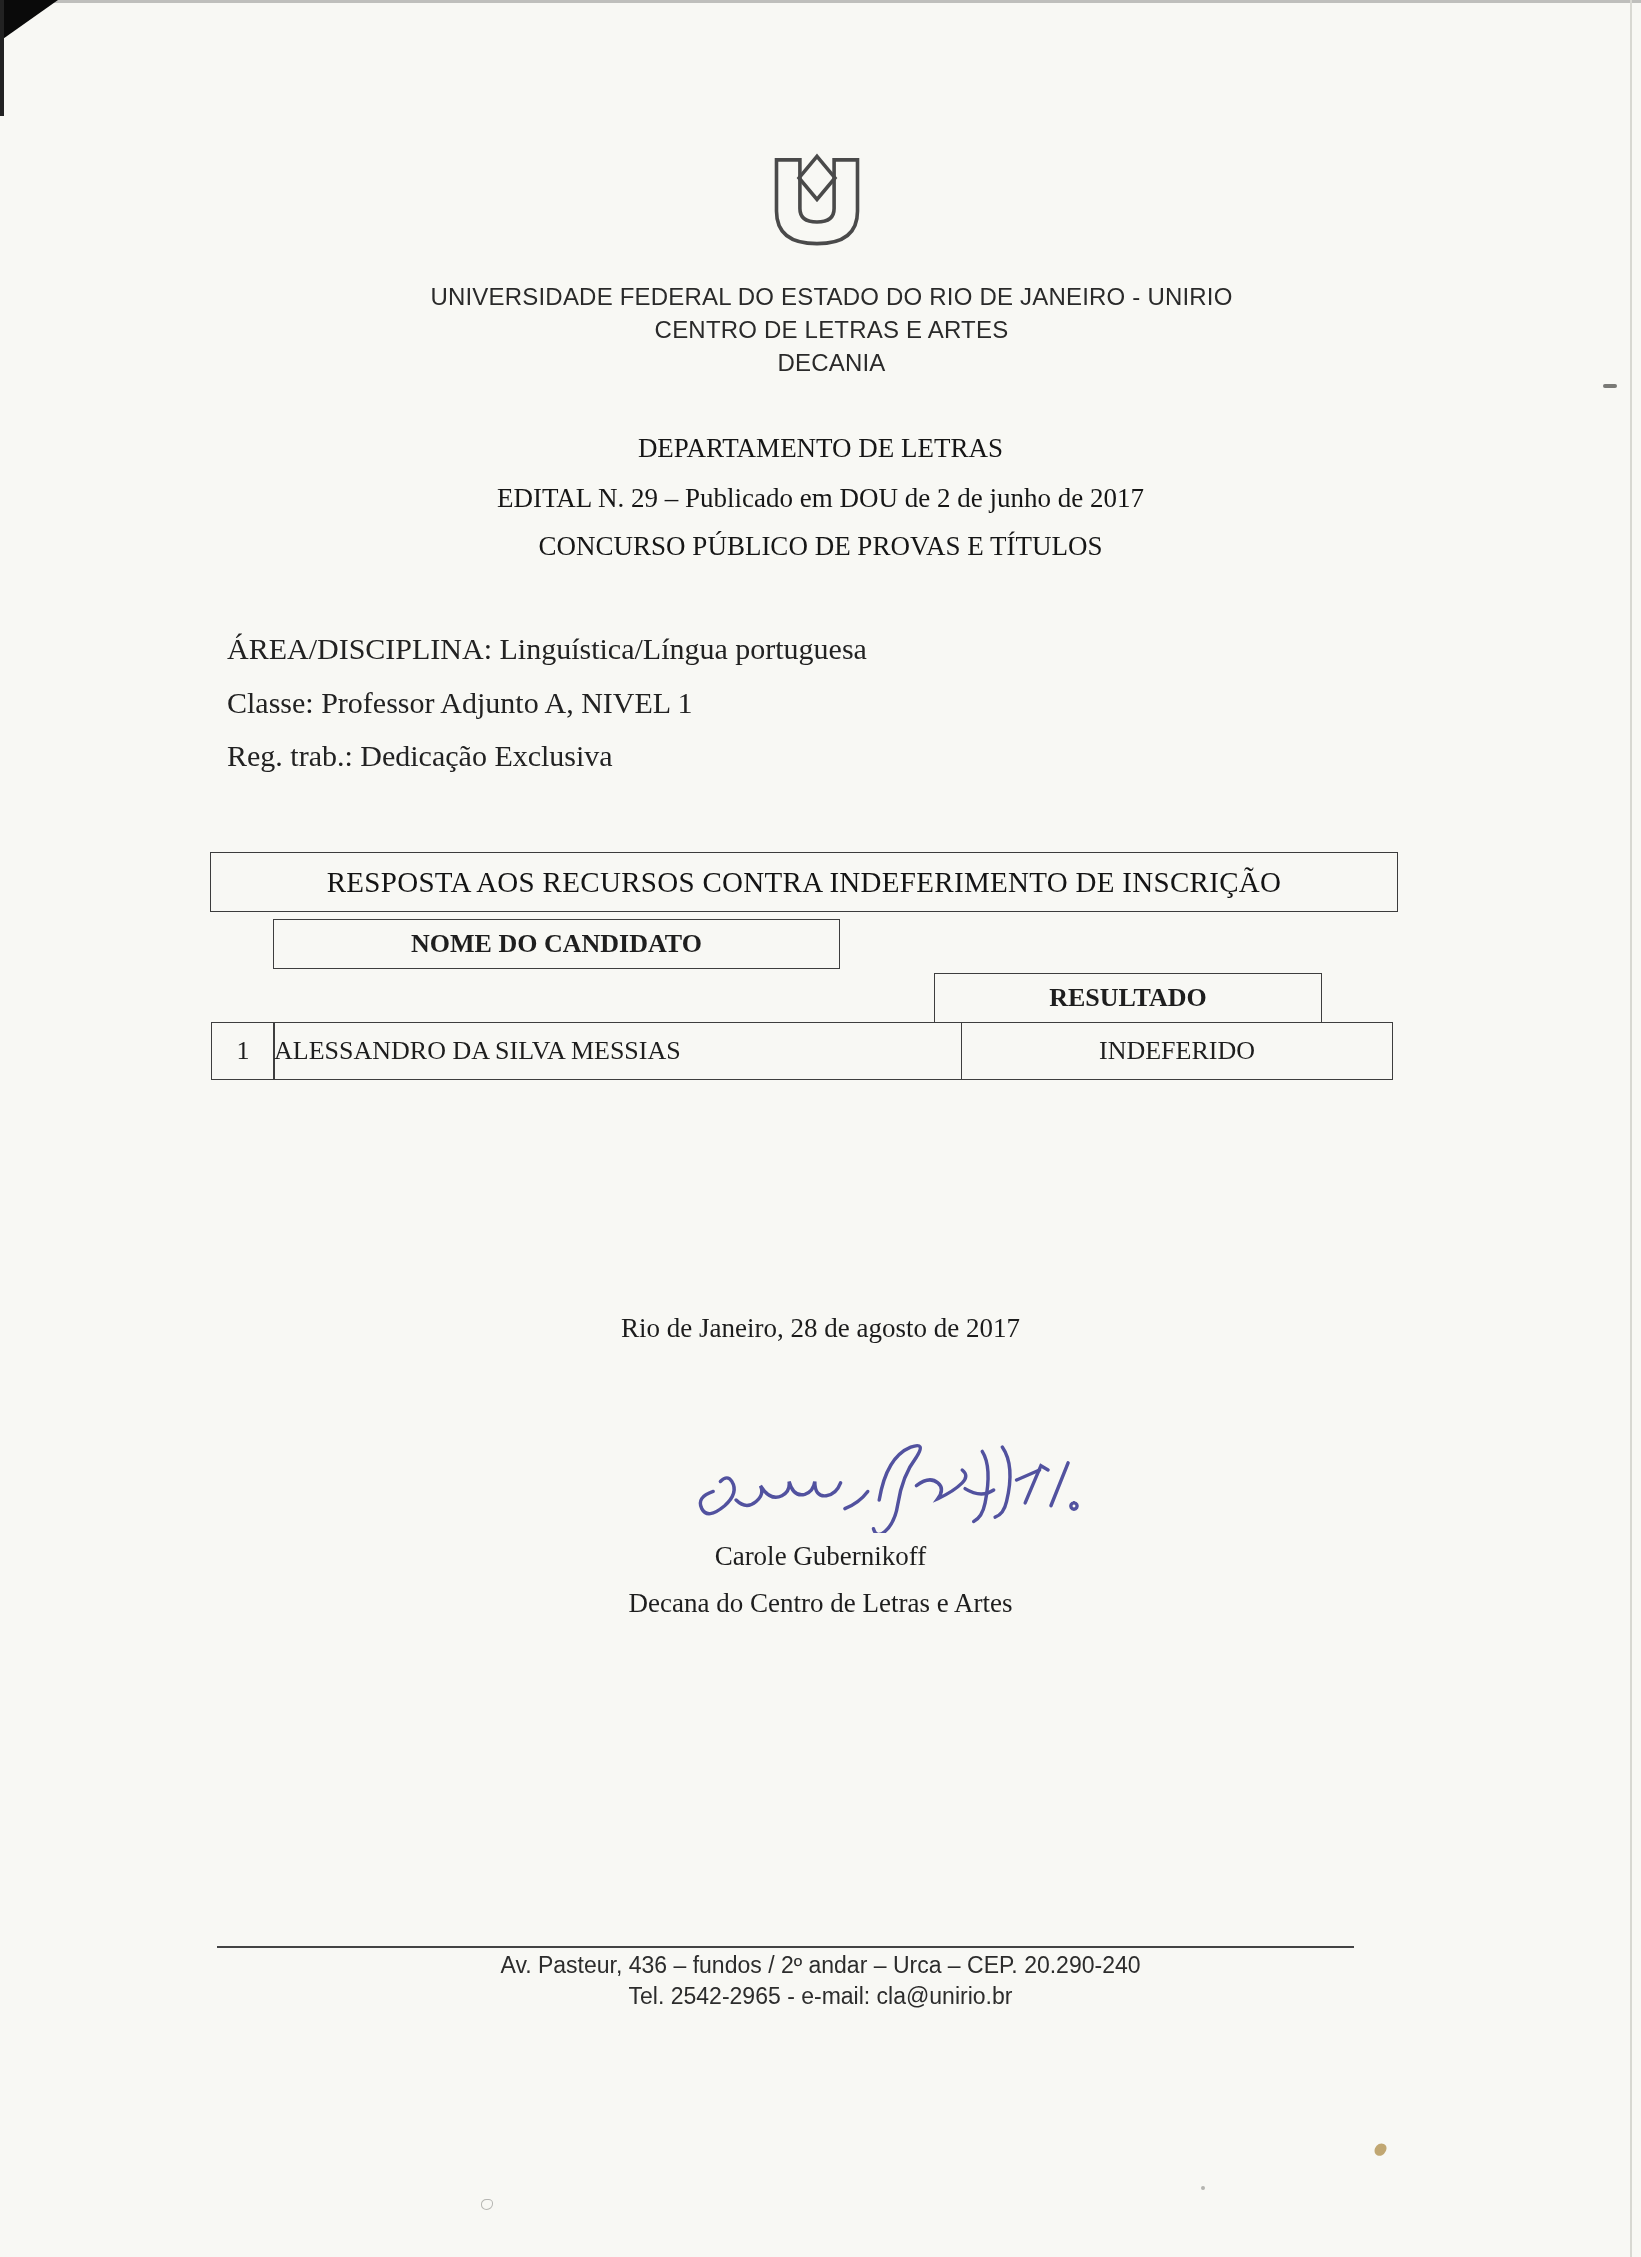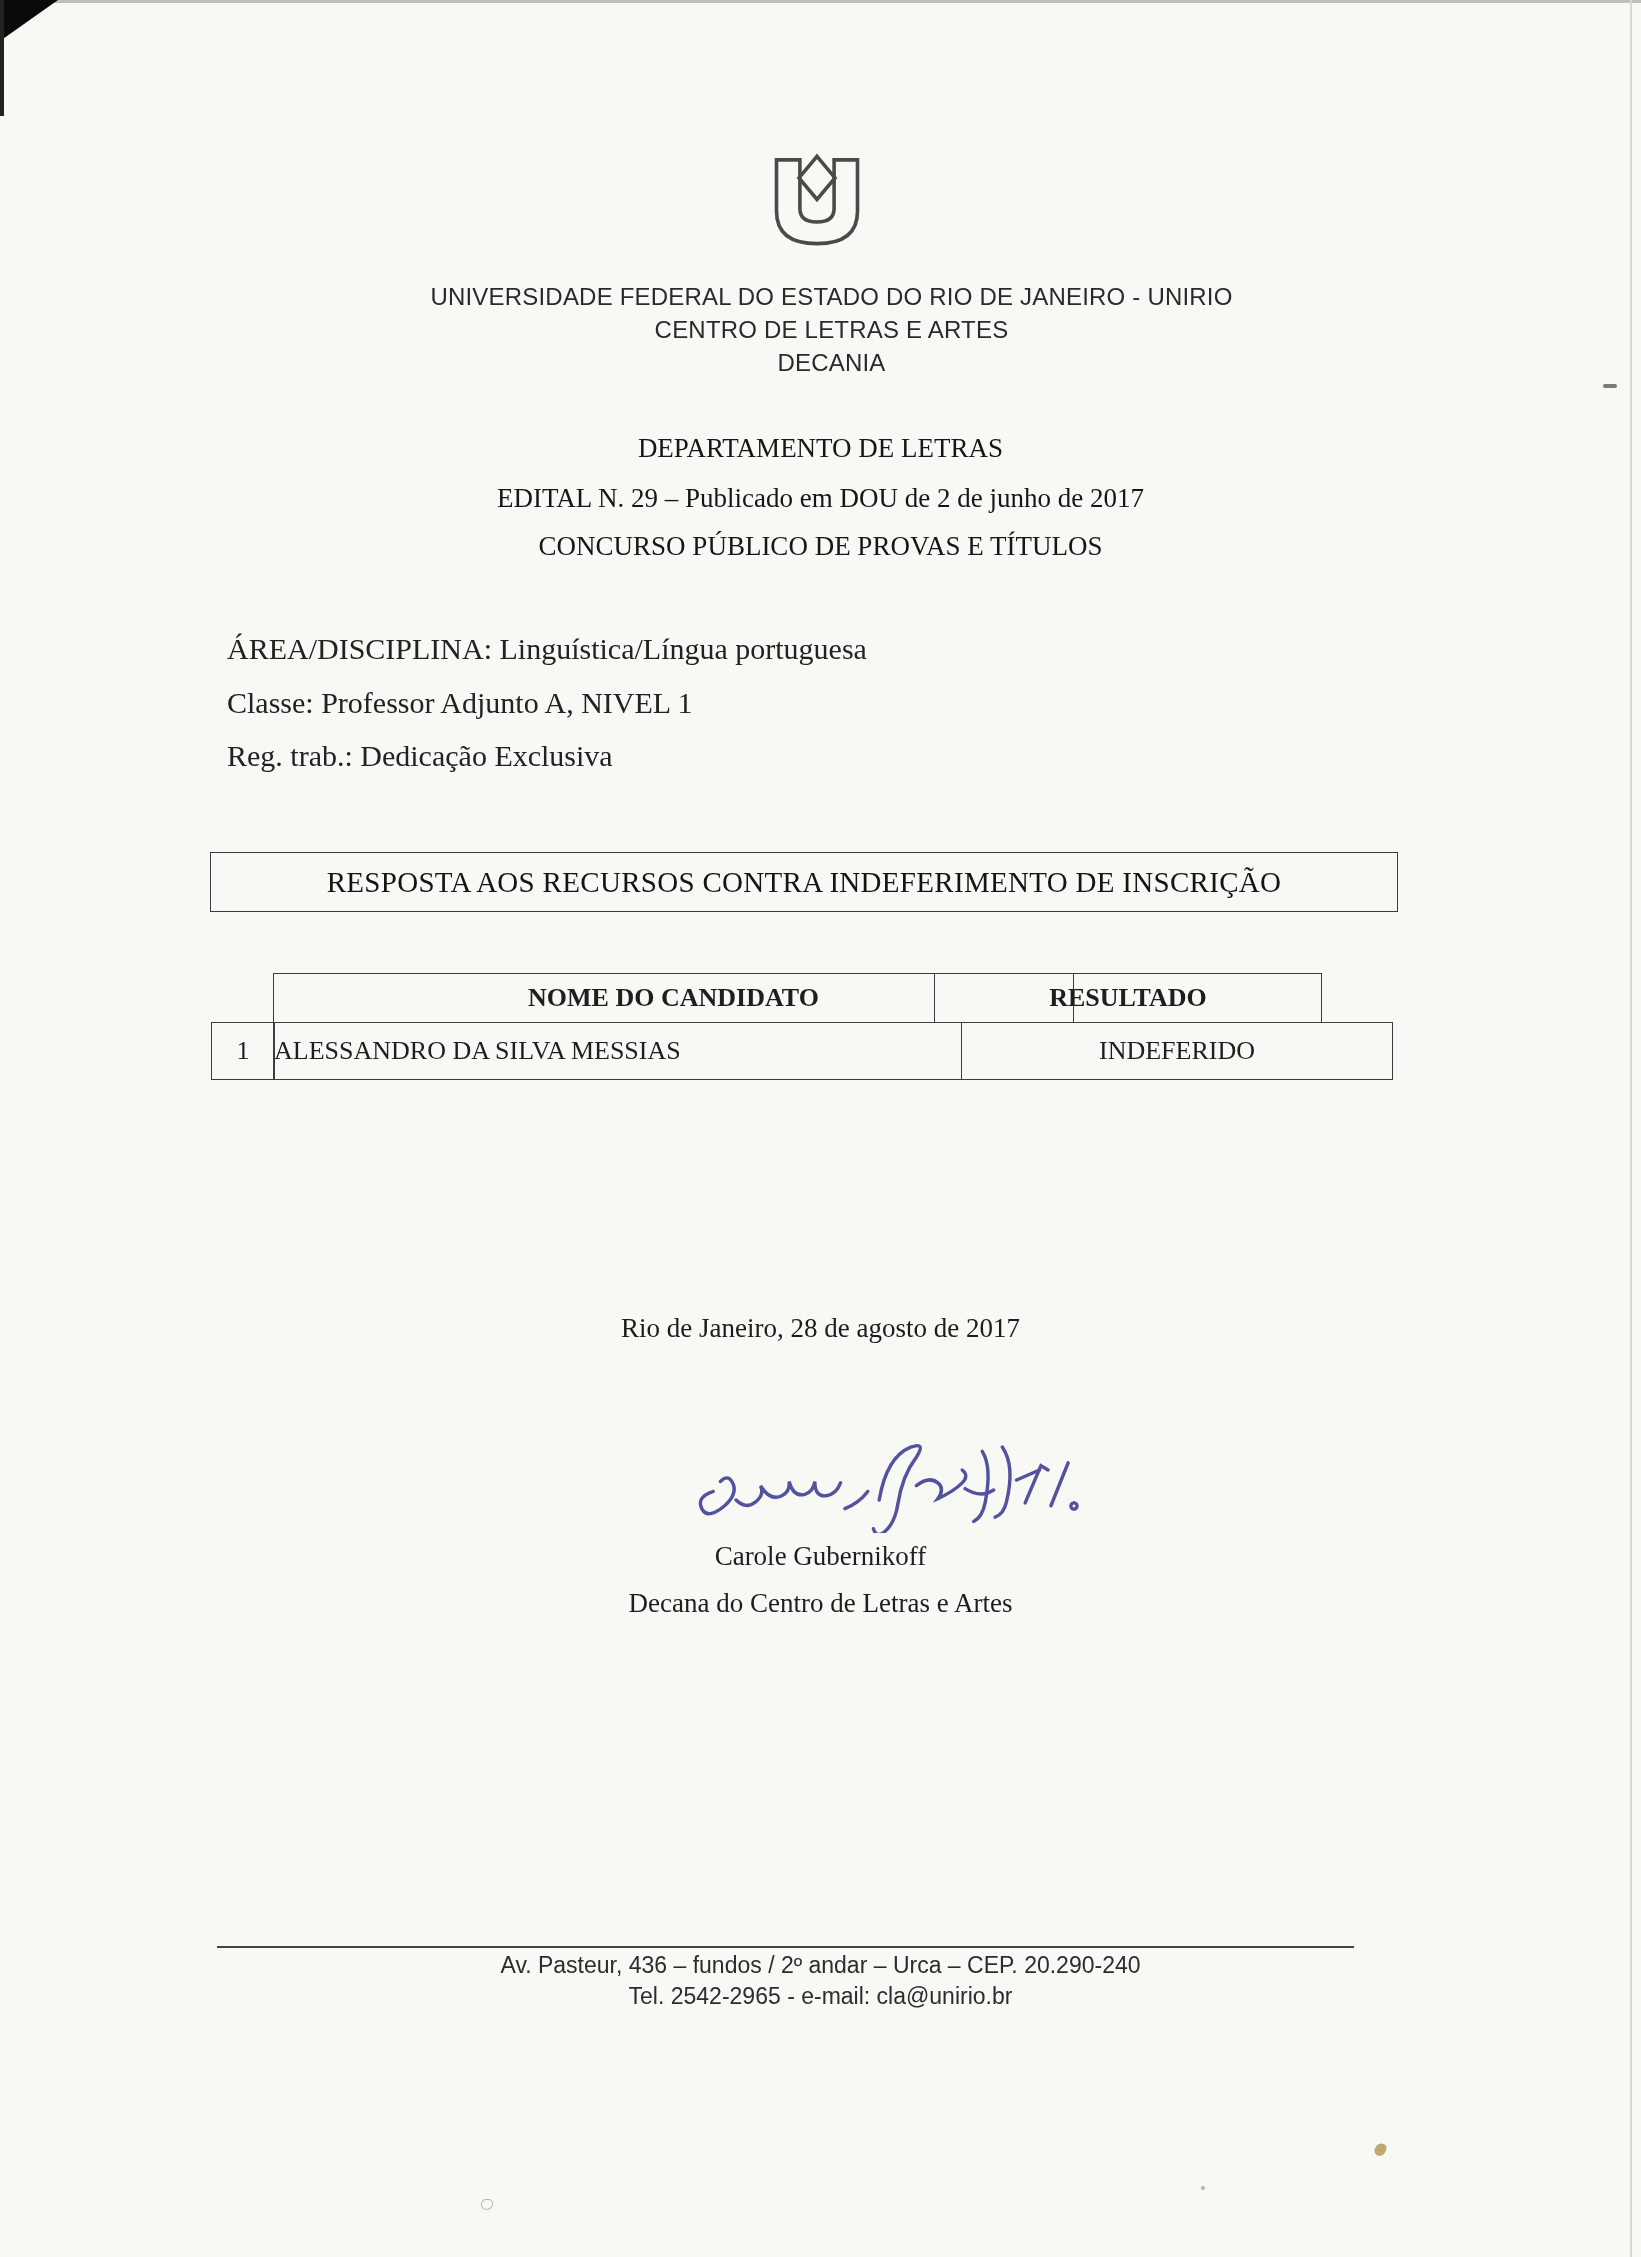--- a/index.html
+++ b/index.html
@@ -54,7 +54,7 @@
     font-size:26px;background:transparent;
   }
   .cell.hdr{font-weight:bold;font-size:26px;}
-  .c-name-h{left:273px;top:973px;width:801px;height:50px;}
+  .c-name-h{left:273px;top:919px;width:567px;height:50px;}
   .c-res-h{left:934px;top:973px;width:388px;height:50px;}
   .c-num{left:211px;top:1022px;width:64px;height:58px;}
   .c-name{left:273px;top:1022px;width:689px;height:58px;justify-content:flex-start;padding-left:0;}

